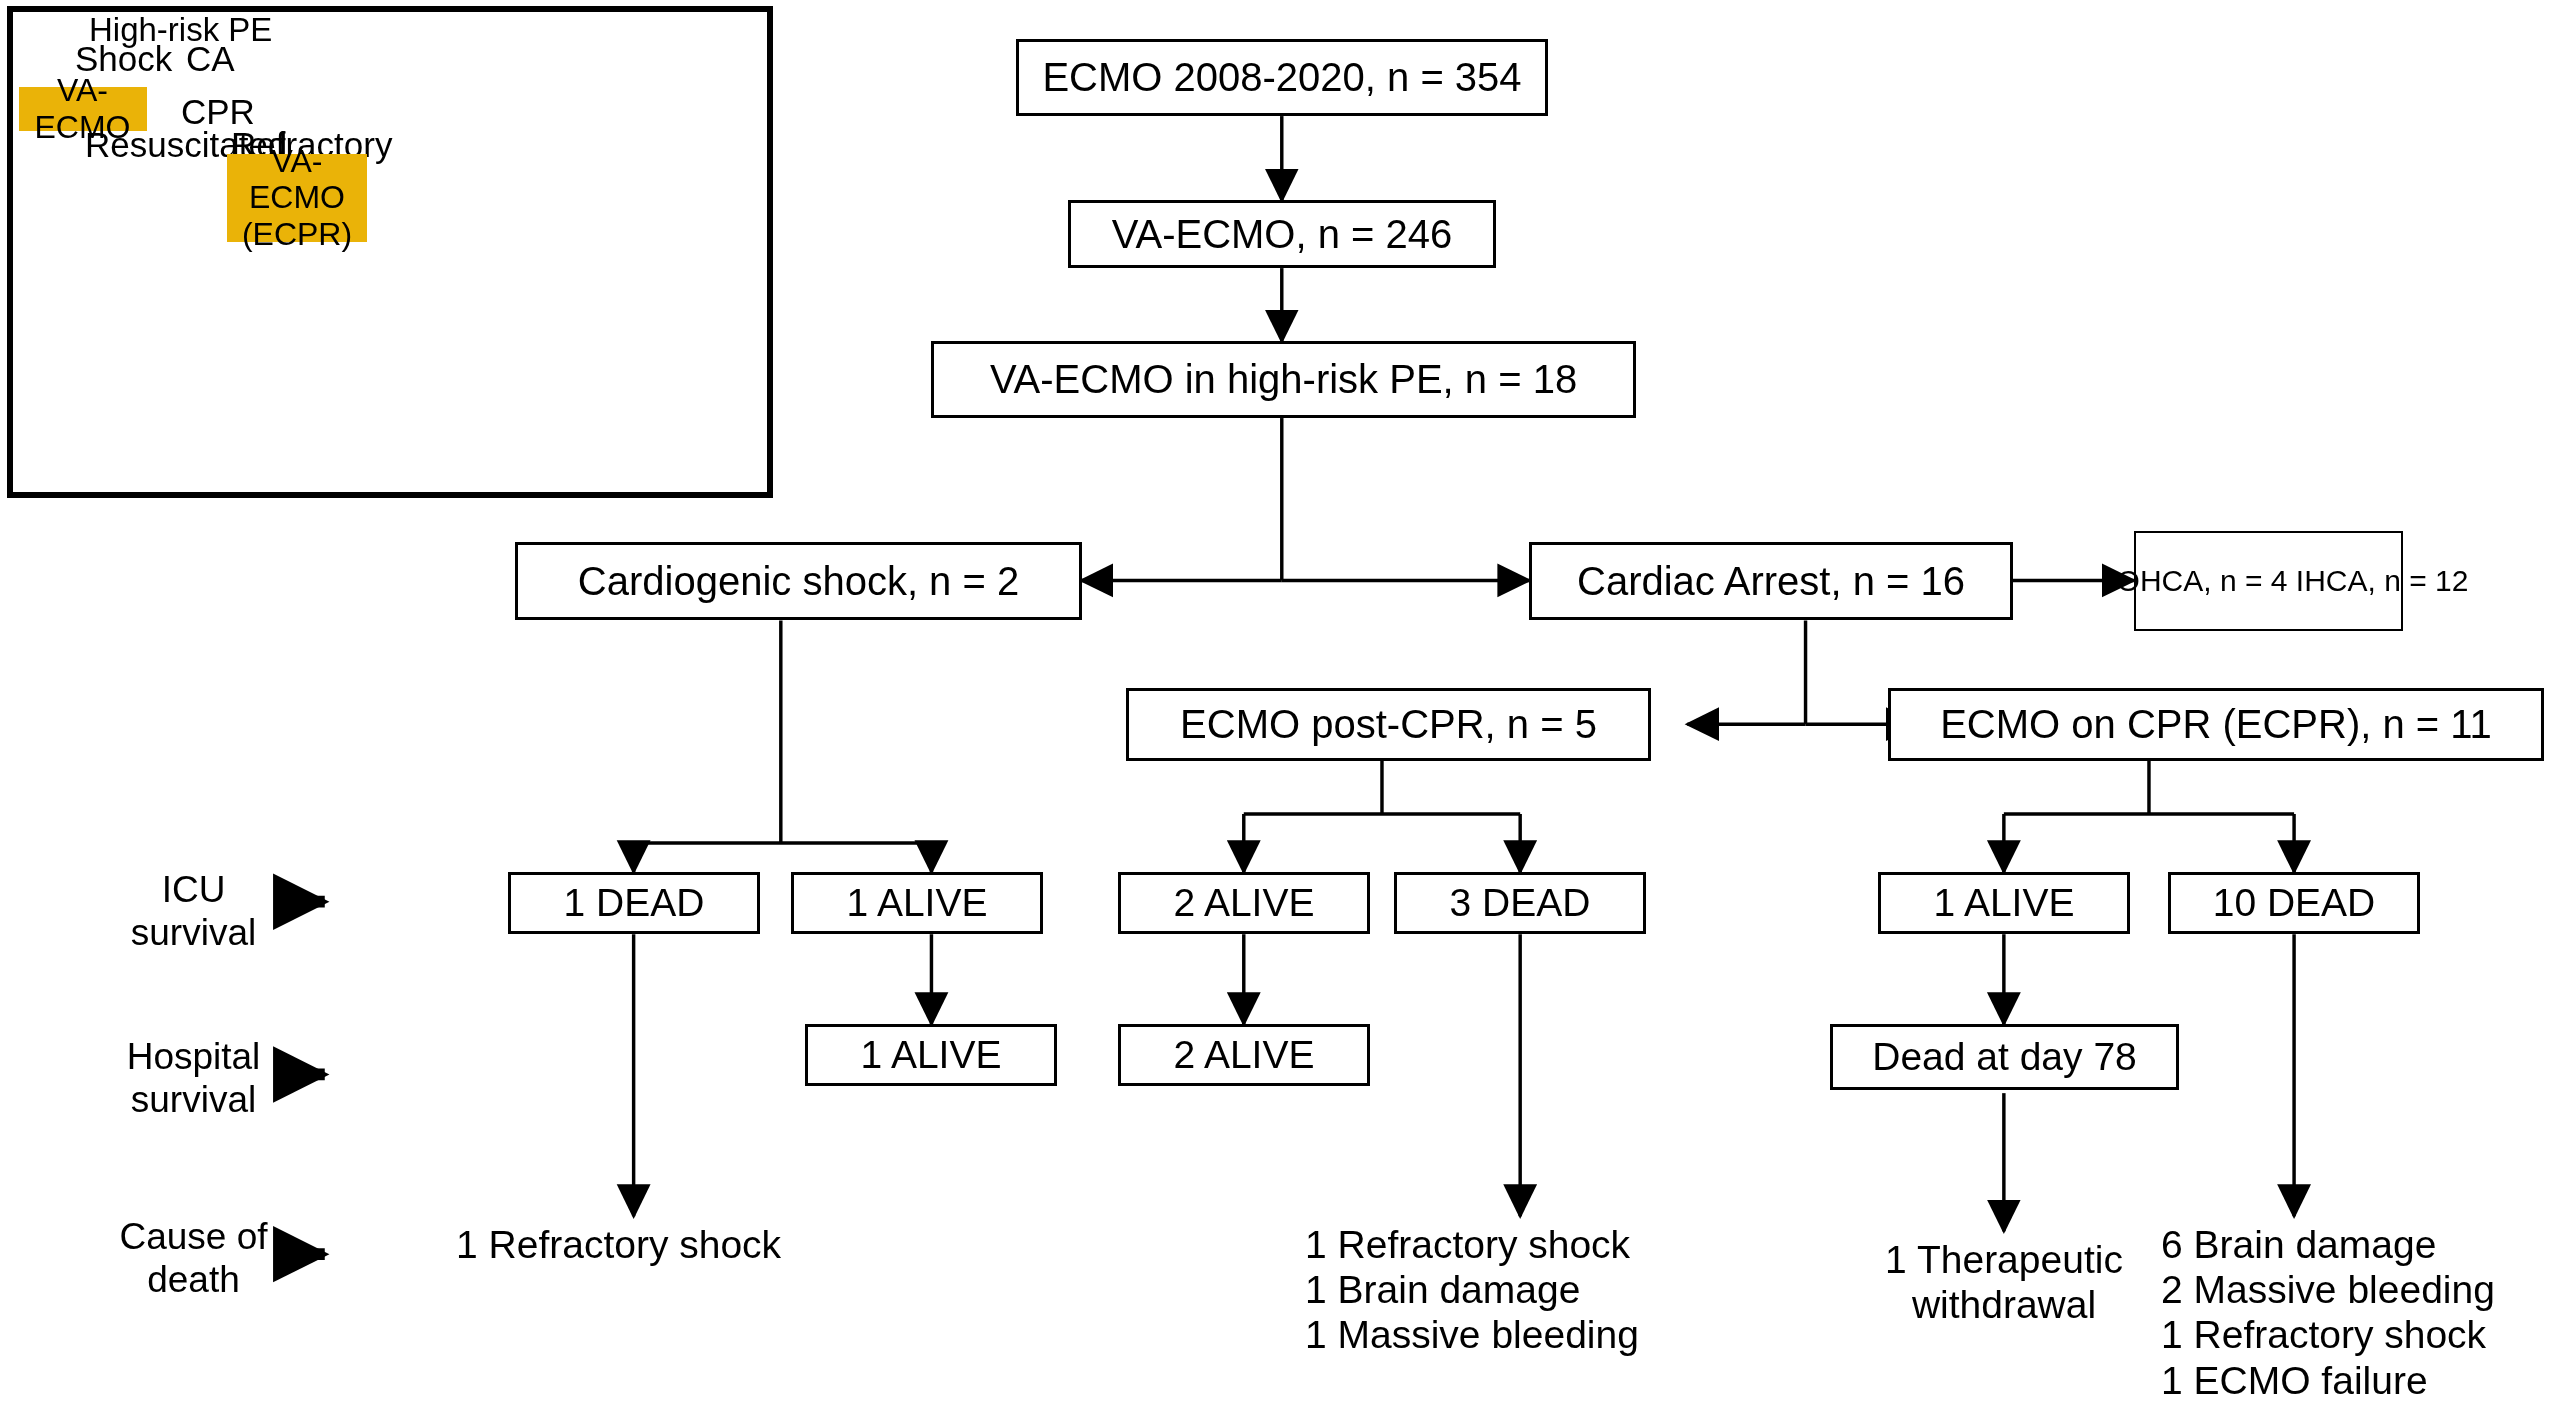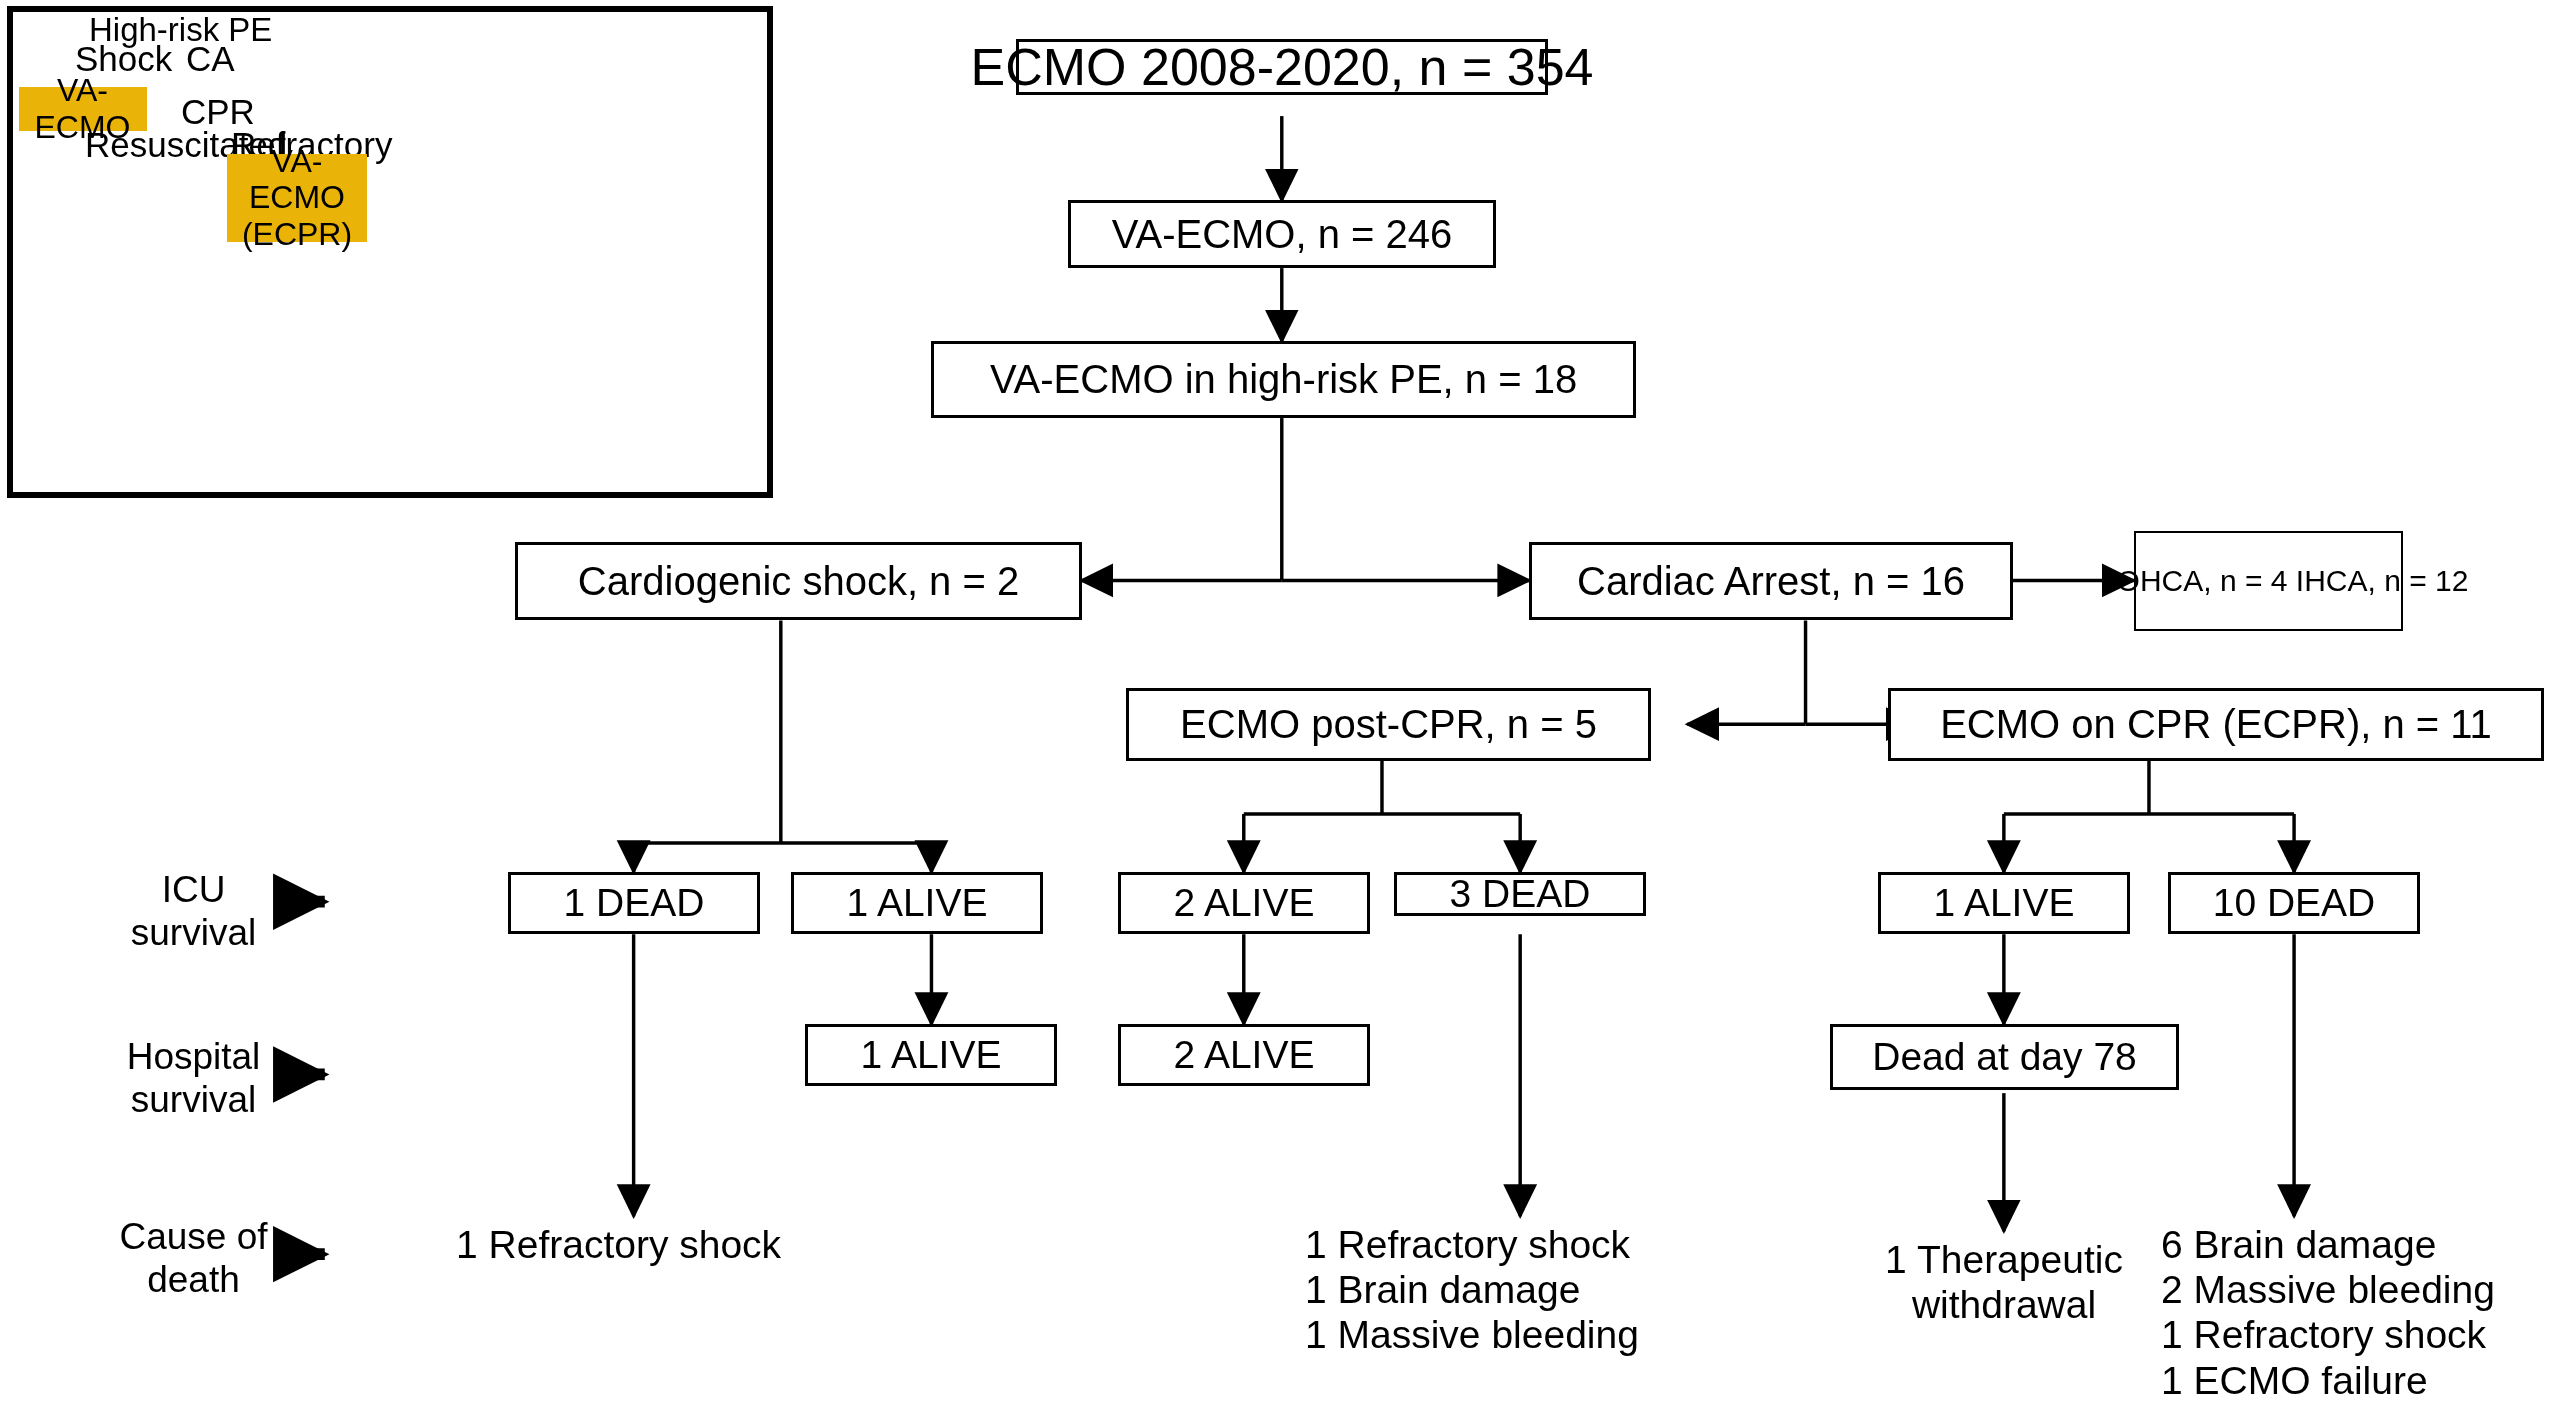--- a/index.html
+++ b/index.html
@@ -183,7 +183,7 @@
 (ECPR)</div>
   </div>
 
-  <div class="node" style="left:1016px; top:39px; width:532px; height:56px; font-size:52px;">ECMO 2008-2020, n = 354</div>
+  <div class="node" style="left:1016px; top:39px; width:532px; height:77px; font-size:40px;">ECMO 2008-2020, n = 354</div>
 
   <div class="node" style="left:1068px; top:200px; width:428px; height:68px; font-size:40px;">VA-ECMO, n = 246</div>
 

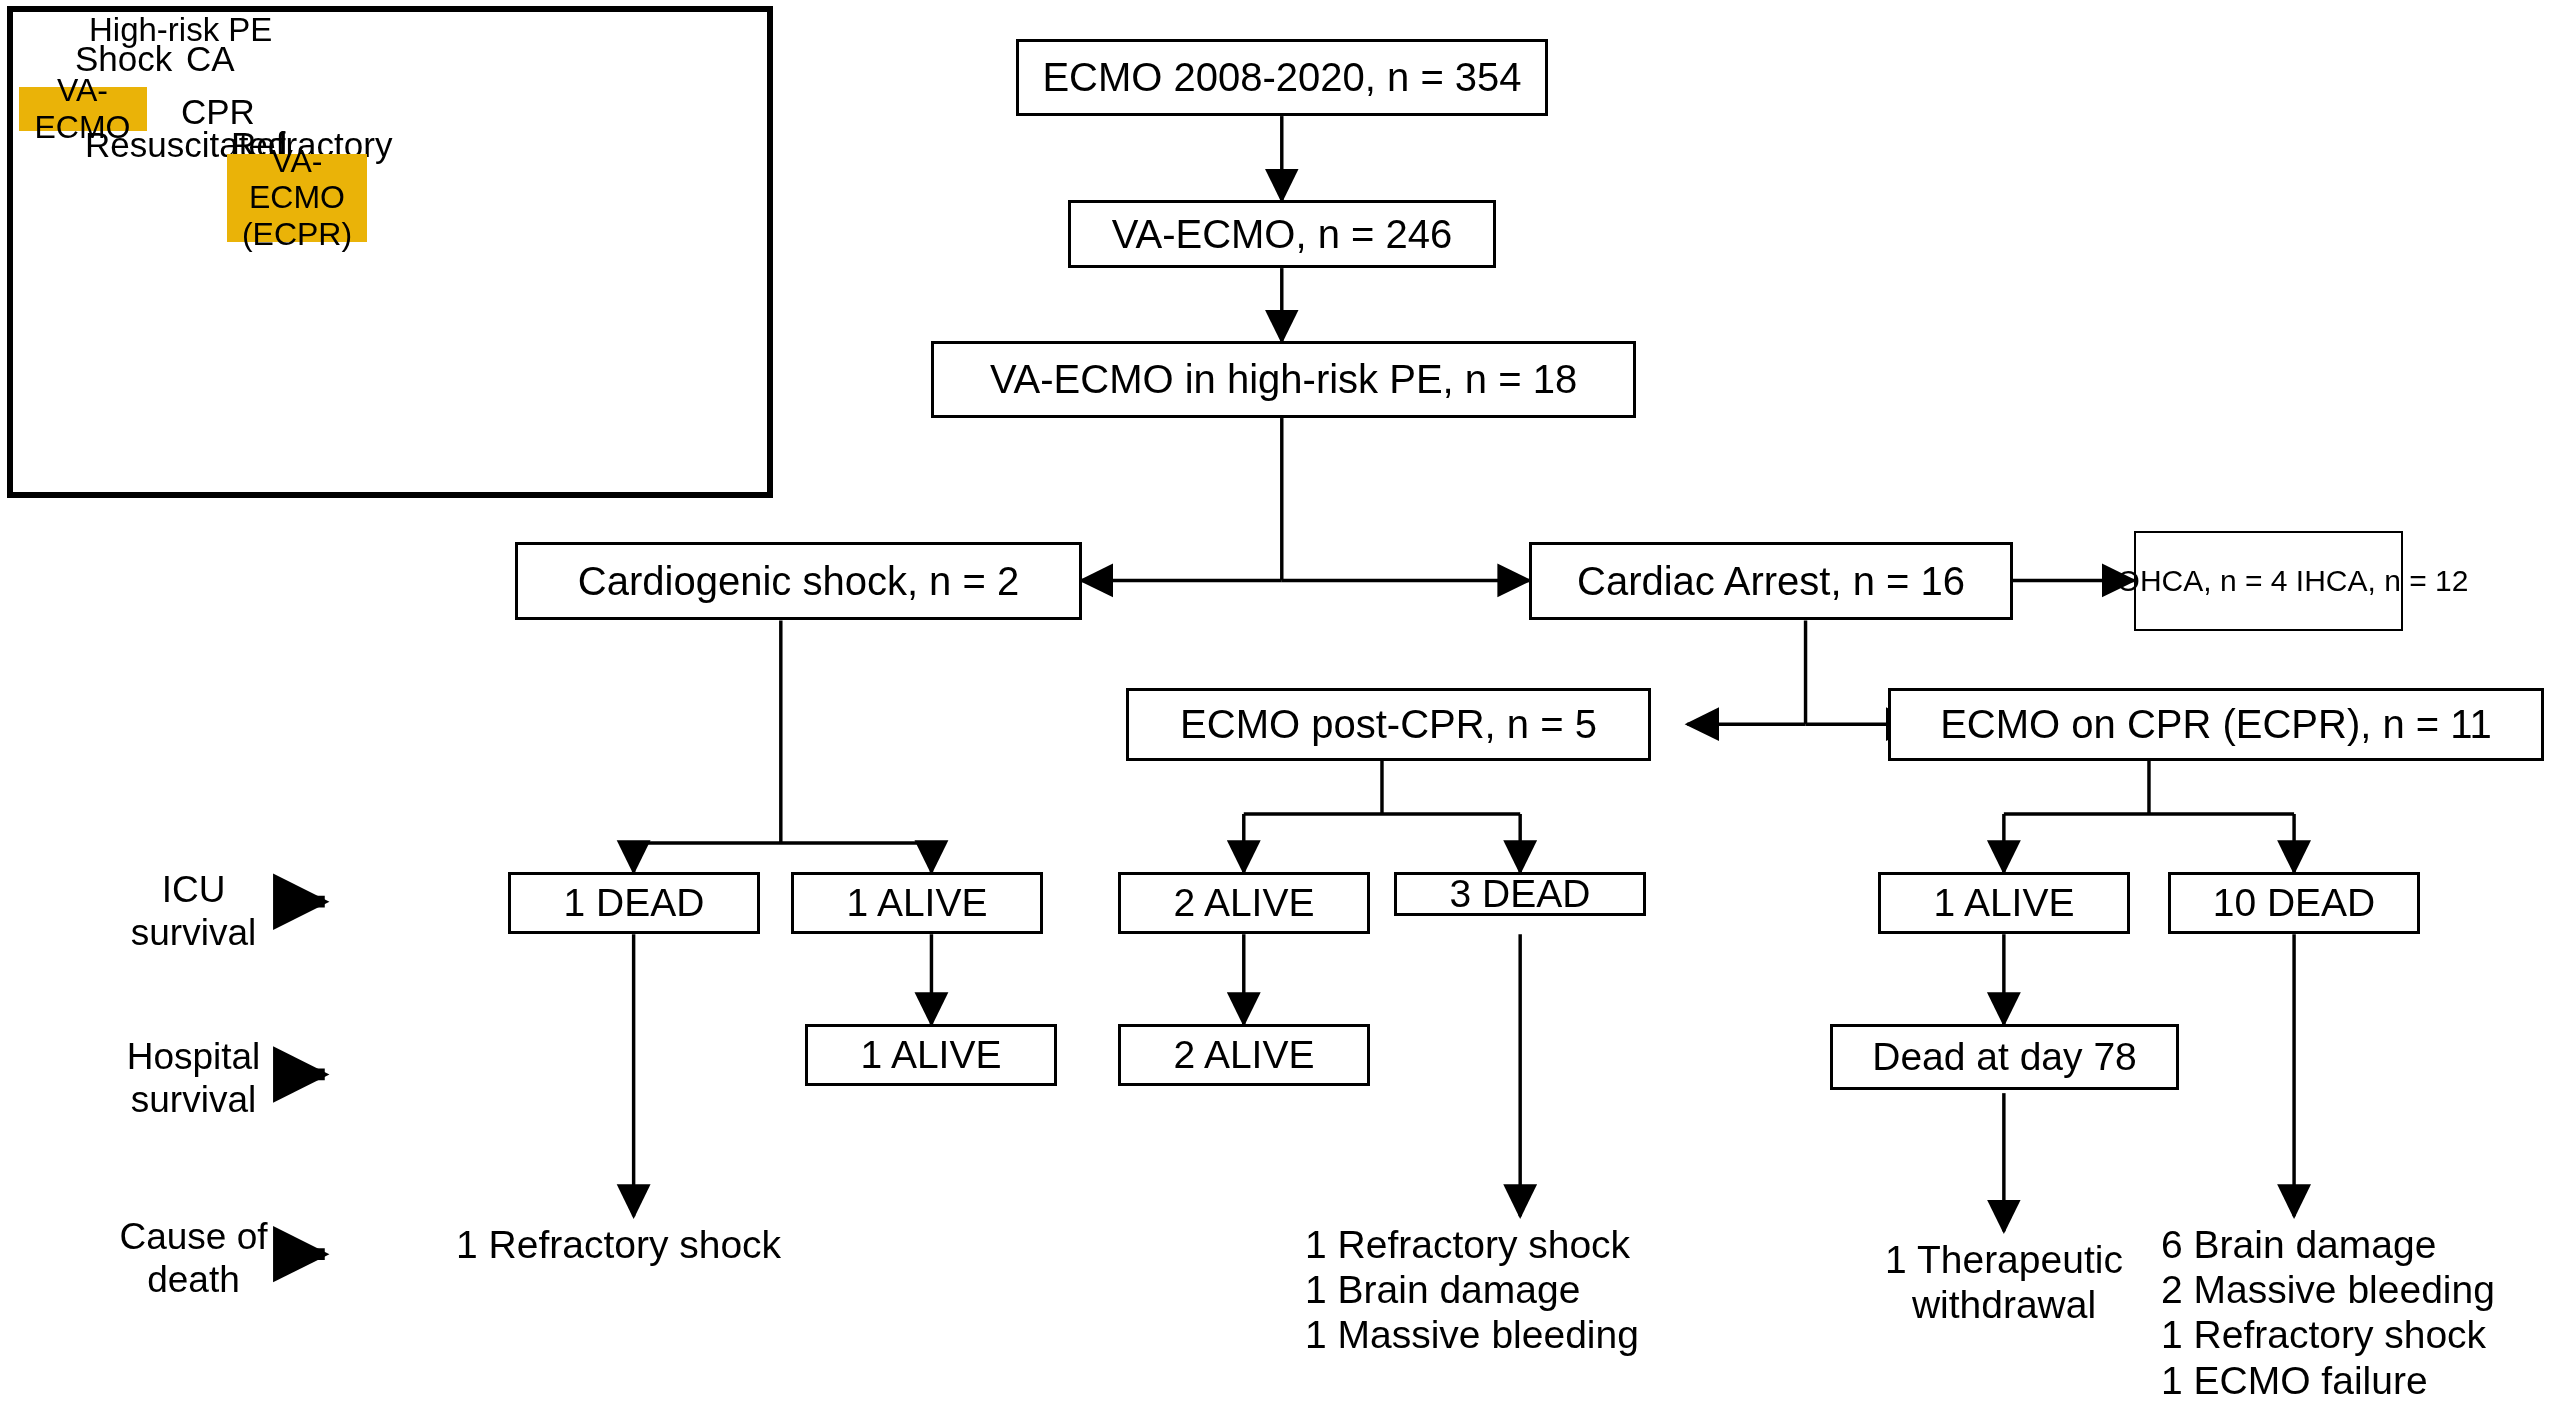--- a/index.html
+++ b/index.html
@@ -206,7 +206,7 @@
   <div class="node" style="left:508px; top:872px; width:252px; height:62px; font-size:39px;">1 DEAD</div>
   <div class="node" style="left:791px; top:872px; width:252px; height:62px; font-size:39px;">1 ALIVE</div>
   <div class="node" style="left:1118px; top:872px; width:252px; height:62px; font-size:39px;">2 ALIVE</div>
-  <div class="node" style="left:1394px; top:872px; width:252px; height:44px; font-size:39px;">3 DEAD</div>
+  <div class="node" style="left:1394px; top:872px; width:252px; height:62px; font-size:39px;">3 DEAD</div>
   <div class="node" style="left:1878px; top:872px; width:252px; height:62px; font-size:39px;">1 ALIVE</div>
   <div class="node" style="left:2168px; top:872px; width:252px; height:62px; font-size:39px;">10 DEAD</div>
 

